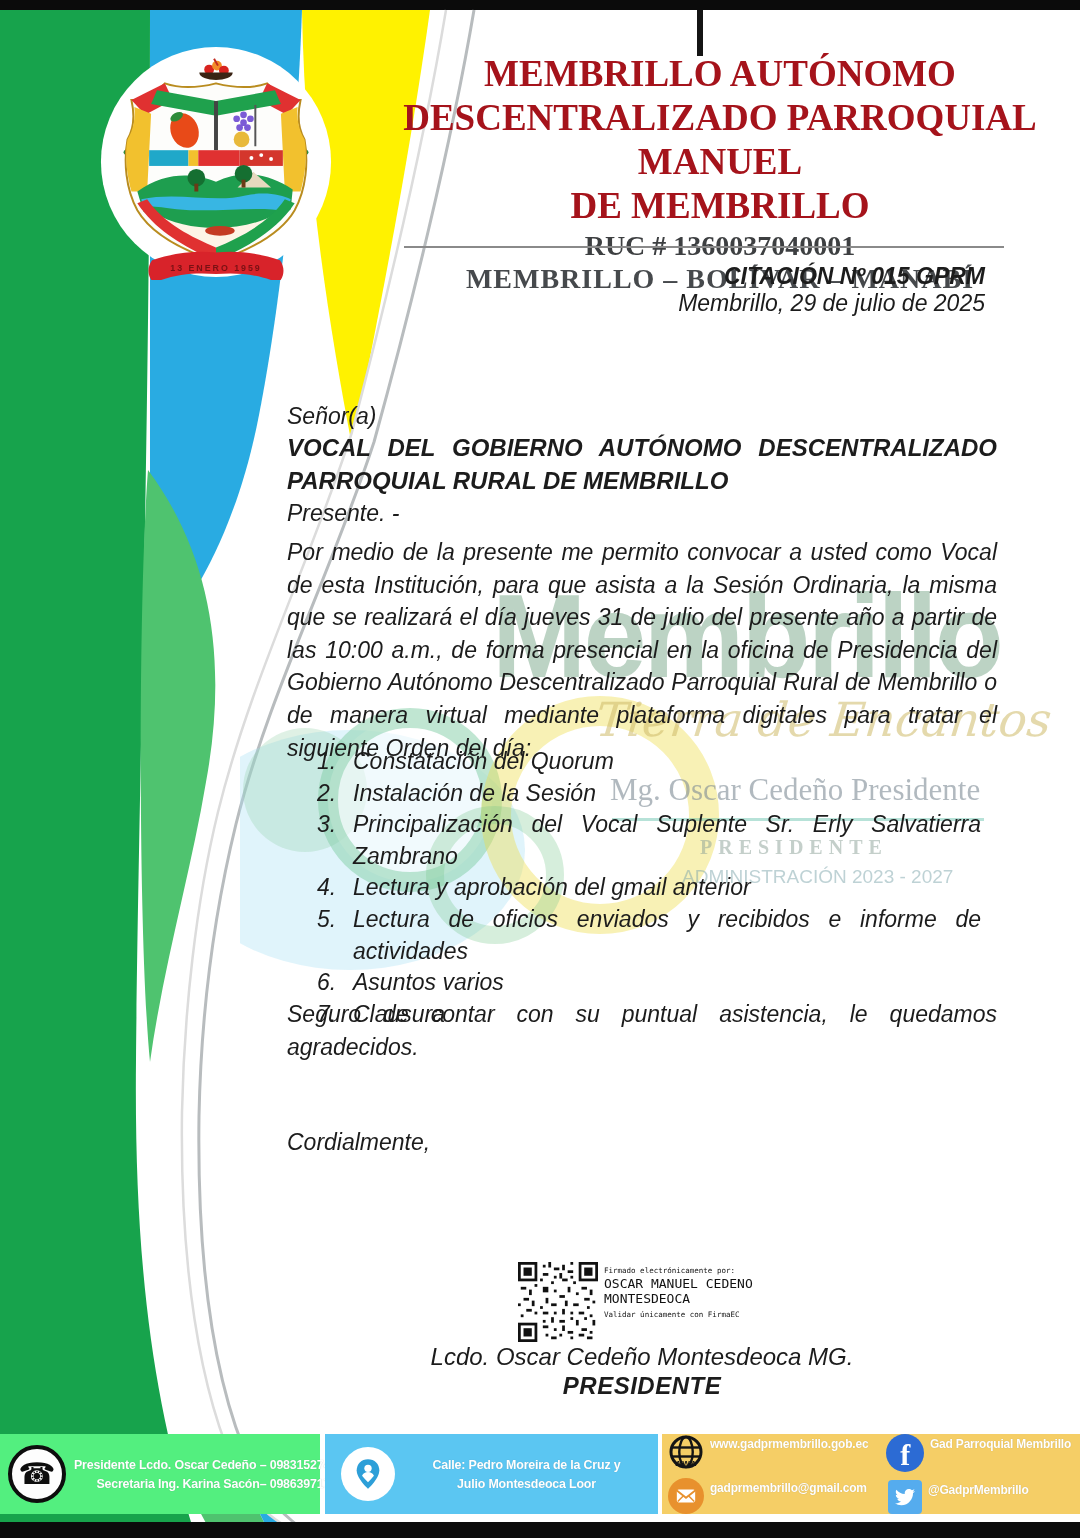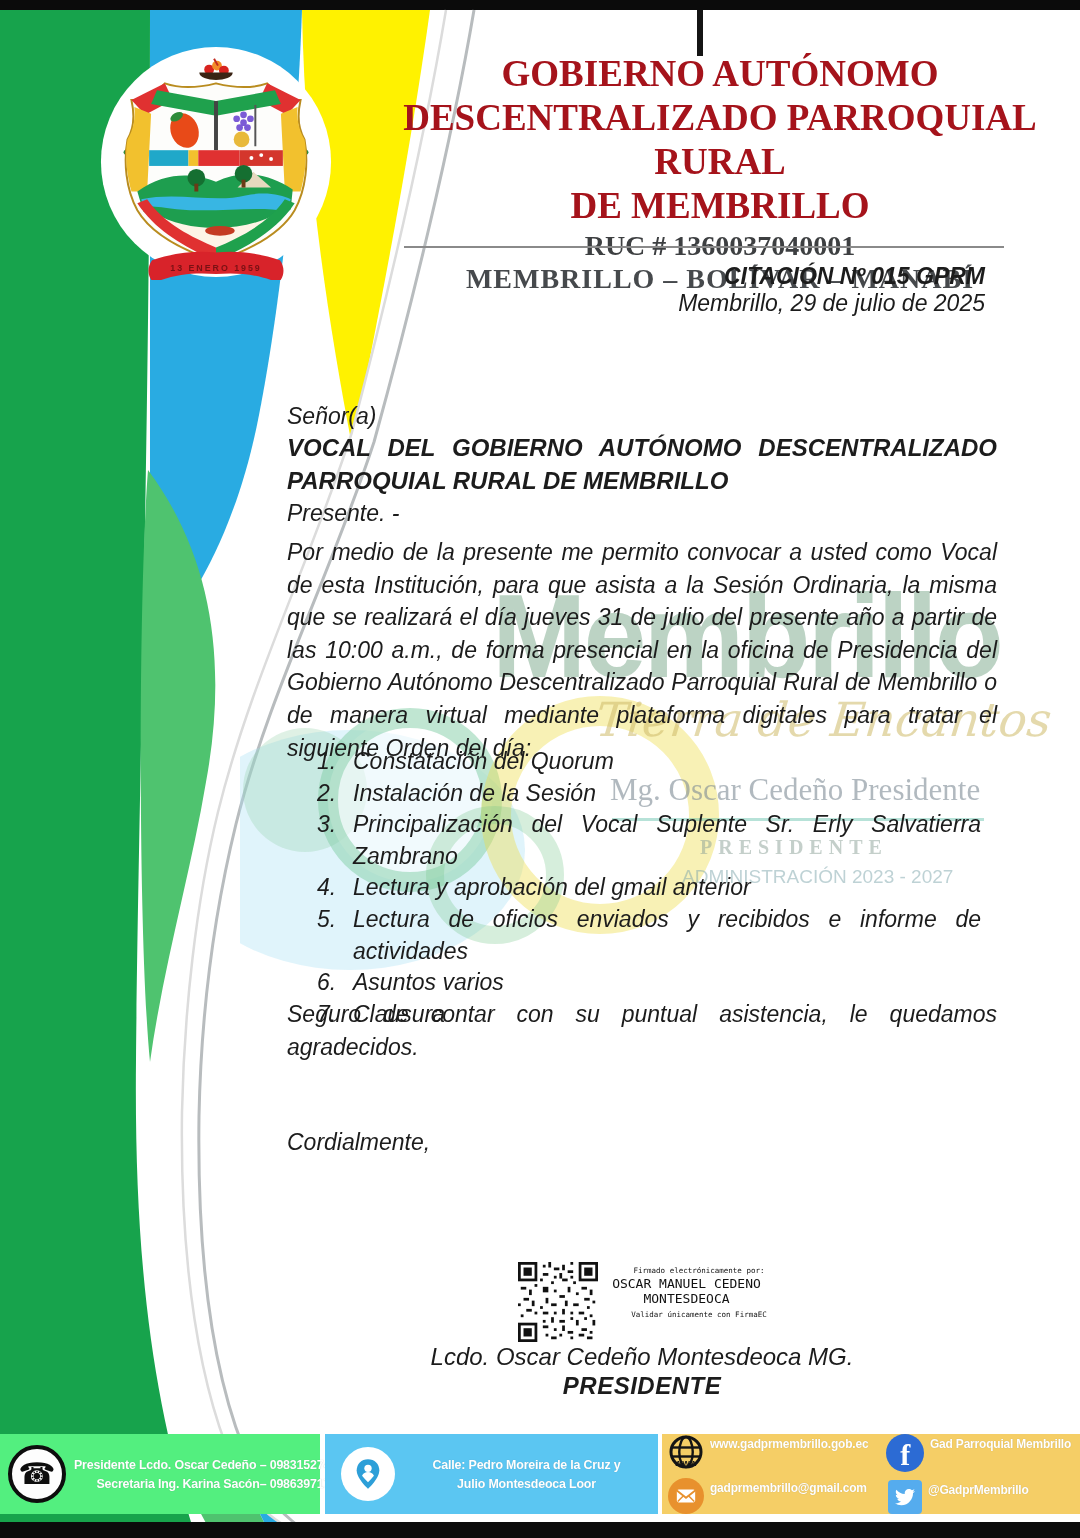--- a/index.html
+++ b/index.html
@@ -231,7 +231,7 @@
   </svg>
 
   <div class="header">
-    <div class="title-line">GOBIERNO AUTÓNOMO</div>
+    <div class="title-line">MEMBRILLO AUTÓNOMO</div>
     <div class="title-line">DESCENTRALIZADO PARROQUIAL RURAL</div>
     <div class="title-line">DE MEMBRILLO</div>
     <div class="ruc-line">RUC # 1360037040001</div>

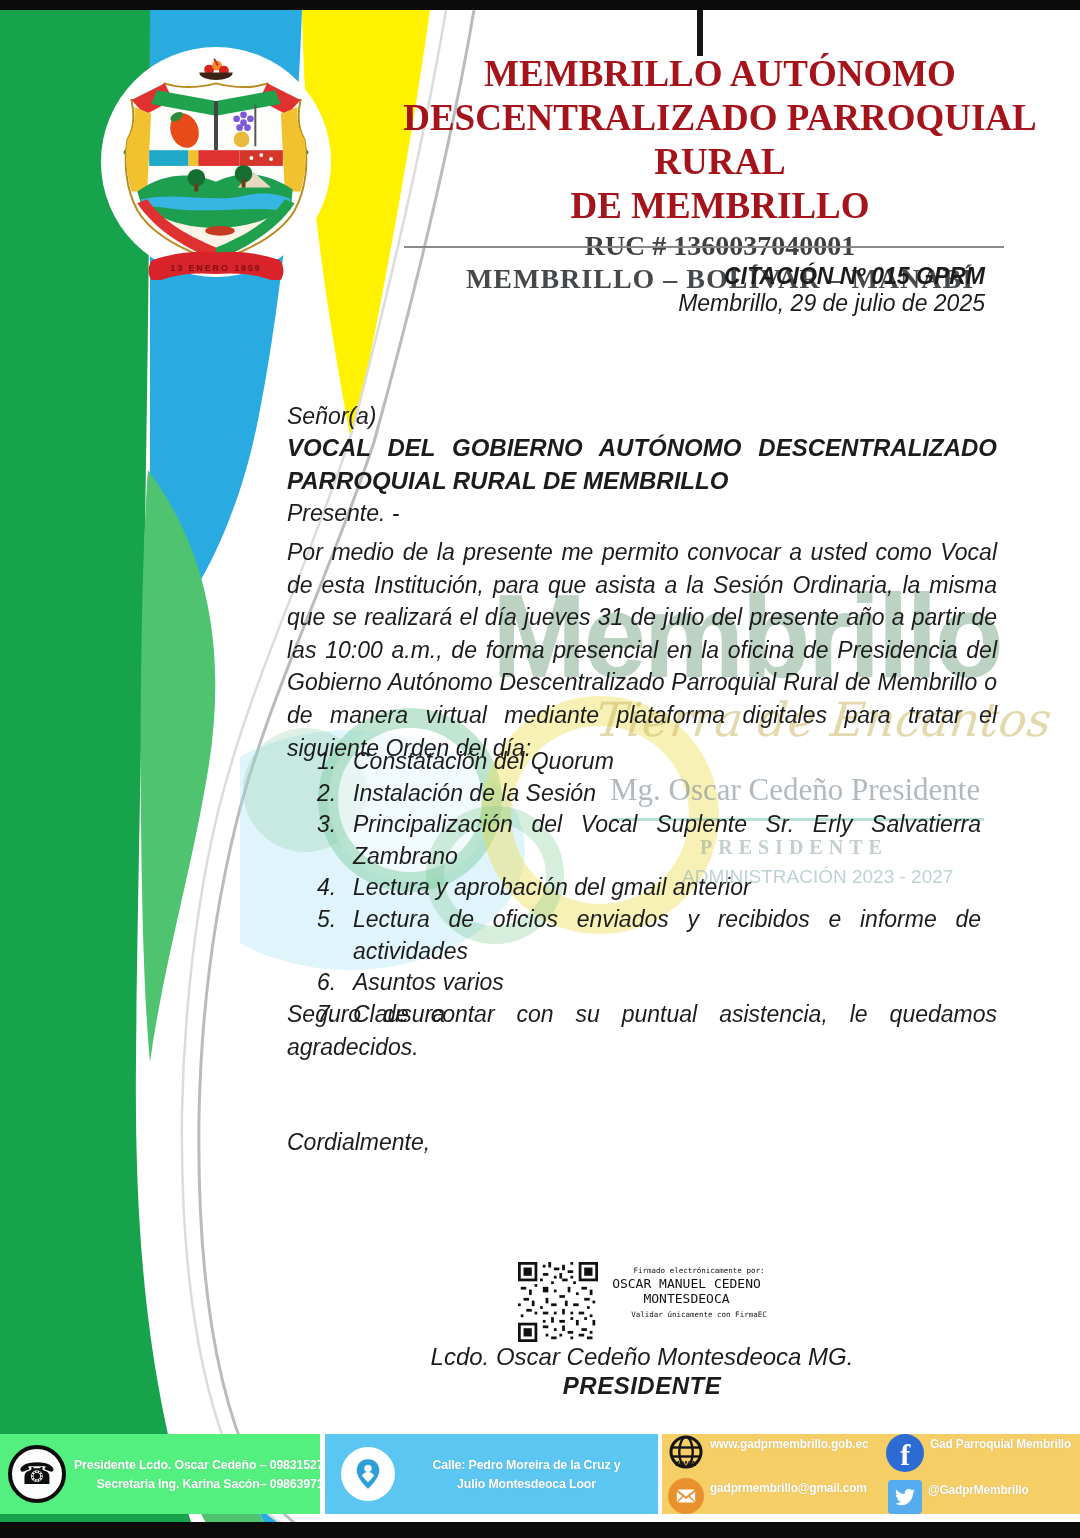--- a/index.html
+++ b/index.html
@@ -232,7 +232,7 @@
 
   <div class="header">
     <div class="title-line">MEMBRILLO AUTÓNOMO</div>
-    <div class="title-line">DESCENTRALIZADO PARROQUIAL RURAL</div>
+    <div class="title-line">DESCENTRALIZADO PARROQUIAL MANUEL</div>
     <div class="title-line">DE MEMBRILLO</div>
     <div class="ruc-line">RUC # 1360037040001</div>
     <div class="loc-line">MEMBRILLO – BOLÍVAR – MANABÍ</div>

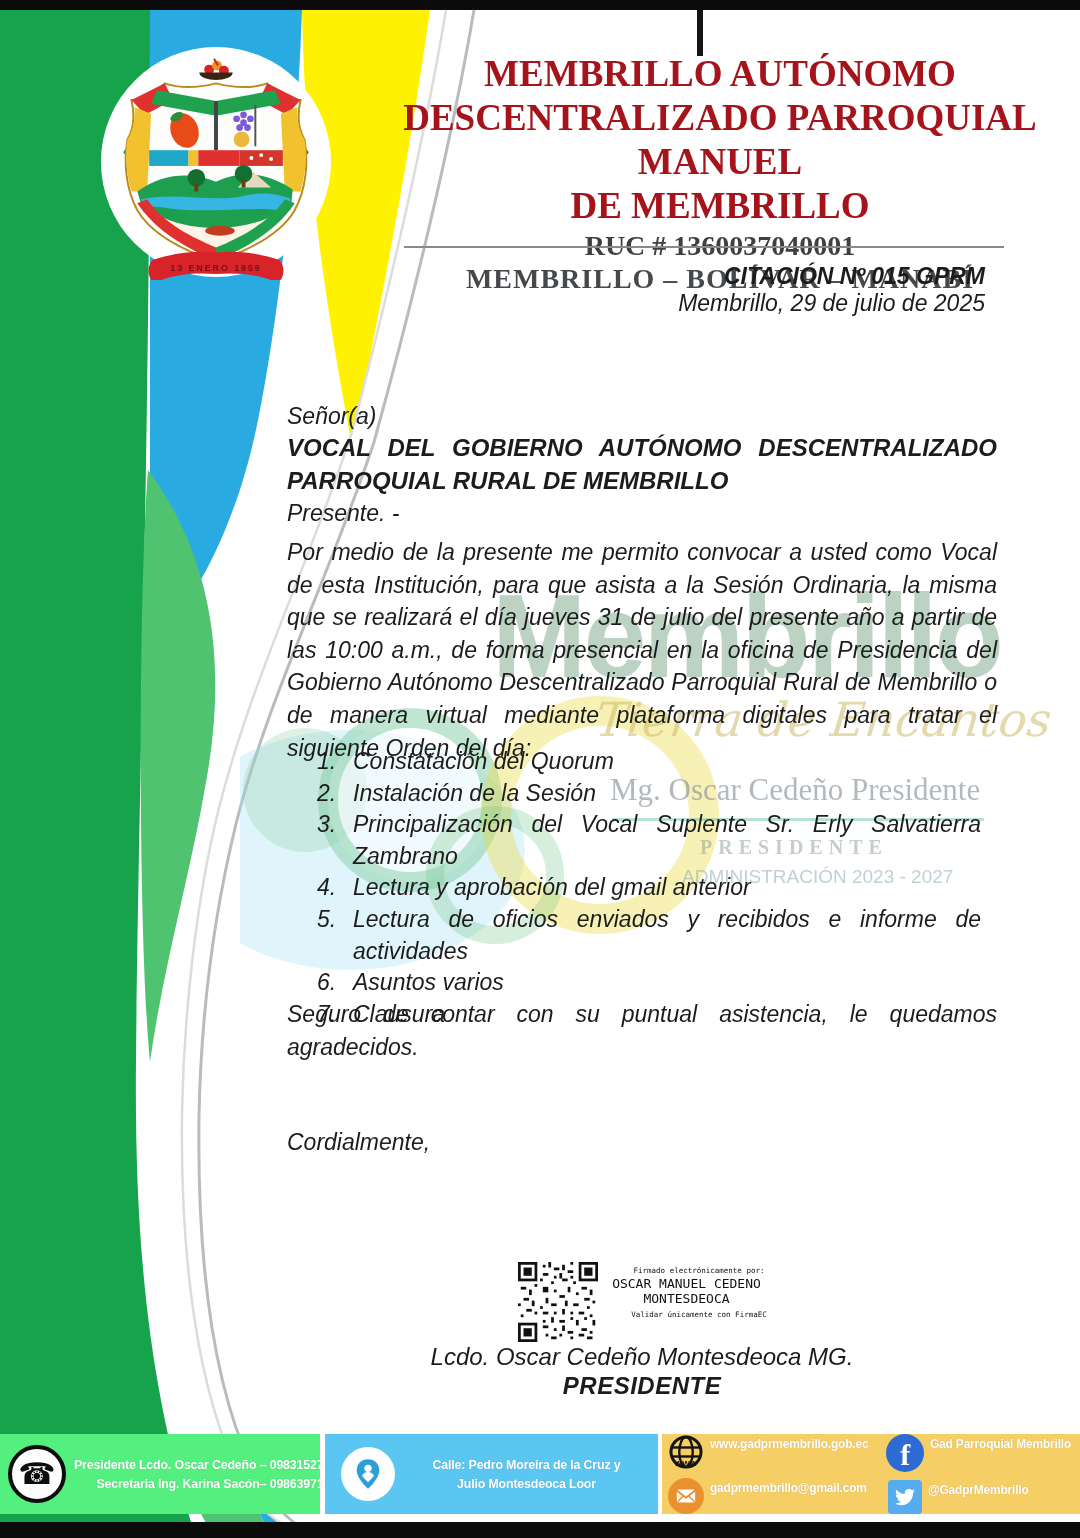--- a/index.html
+++ b/index.html
@@ -73,7 +73,7 @@
   
   .sigblock{position:absolute;z-index:2;}
   .qr{left:518px;top:1262px;width:80px;height:80px;}
-  .qrtext{left:604px;top:1266px;width:190px;font-family:"DejaVu Sans Mono",monospace;color:#111;text-align:center;}
+  .qrtext{left:604px;top:1266px;width:190px;font-family:"DejaVu Sans Mono",monospace;color:#111;}
   .qrtext .tiny{font-size:7.5px;line-height:9px;}
   .qrtext .qname{font-size:13px;font-weight:normal;line-height:15px;margin:1px 0 4px 0;width:165px;}
   .signame{left:287px;top:1342px;width:710px;text-align:center;font-style:italic;font-size:24px;line-height:30px;}

